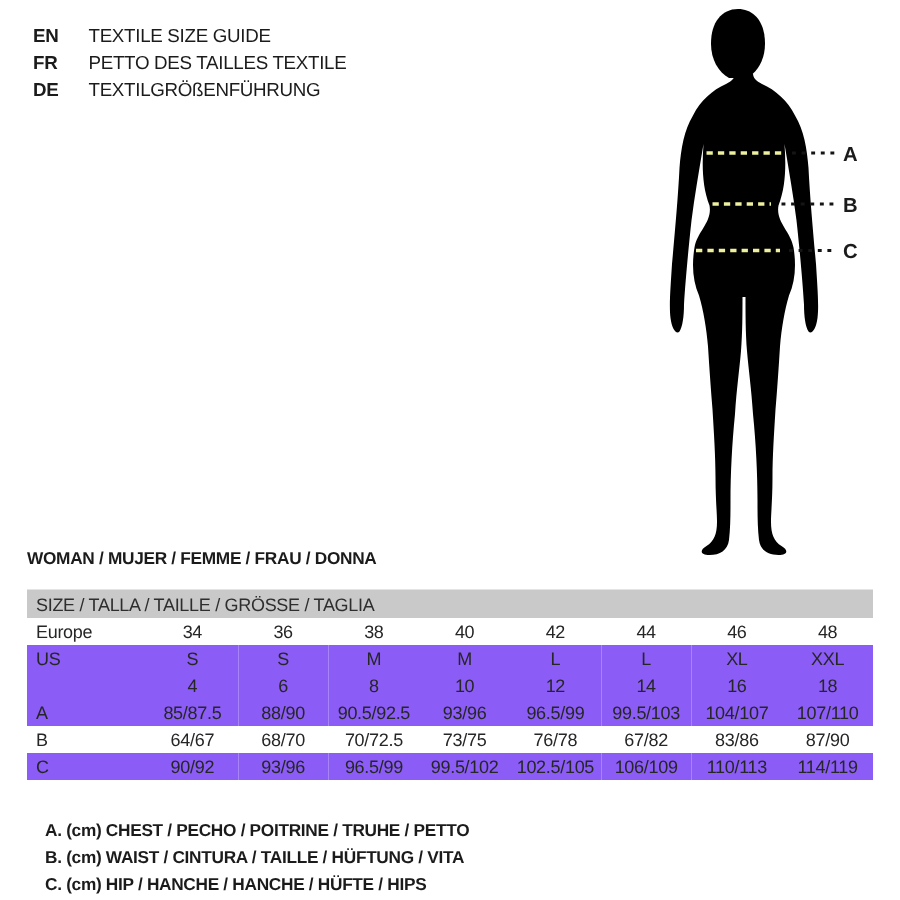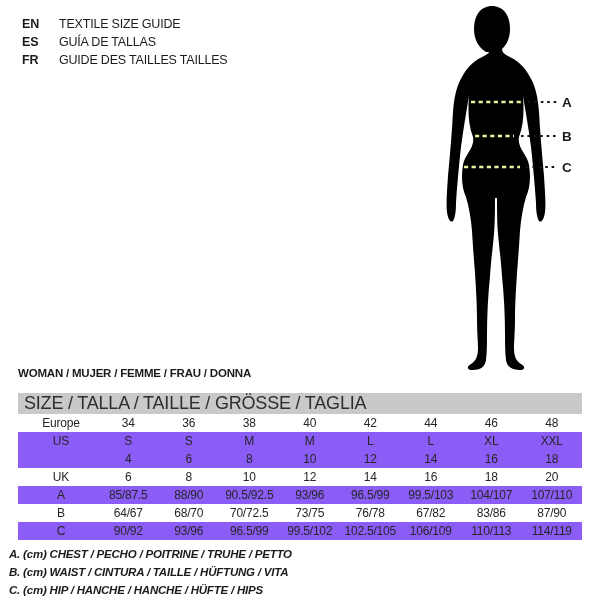--- a/index.html
+++ b/index.html
@@ -43,10 +43,6 @@
     <div class="lang-row">
       <span class="lang-code">EN</span>
       <span class="lang-label">TEXTILE SIZE GUIDE</span>
-    </div>
-    <div class="lang-row">
-      <span class="lang-code">ES</span>
-      <span class="lang-label">GUÍA DE TALLAS</span>
     </div>
     <div class="lang-row">
       <span class="lang-code">FR</span>

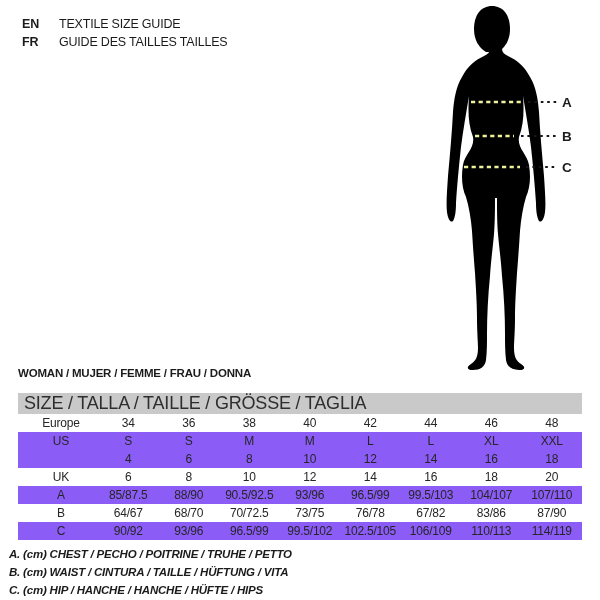--- a/index.html
+++ b/index.html
@@ -46,7 +46,7 @@
     </div>
     <div class="lang-row">
       <span class="lang-code">FR</span>
-      <span class="lang-label">GUIDE DES TAILLES TAILLES</span>
+      <span class="lang-label">PETTO DES TAILLES TEXTILE</span>
     </div>
   </div>
 

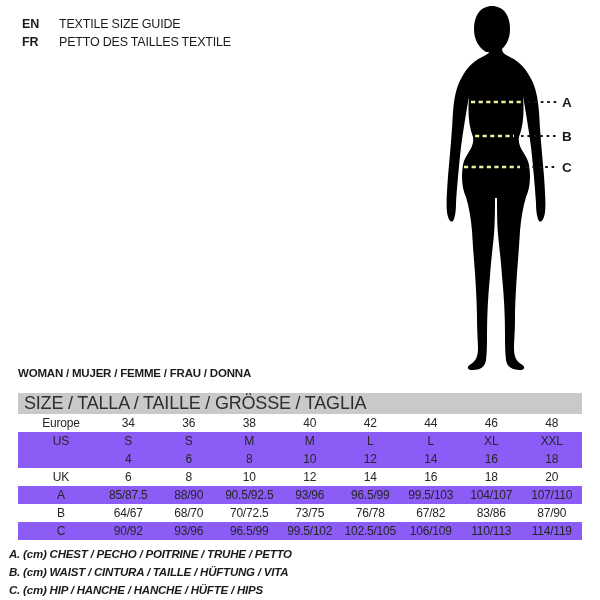--- a/index.html
+++ b/index.html
@@ -47,6 +47,10 @@
     <div class="lang-row">
       <span class="lang-code">FR</span>
       <span class="lang-label">PETTO DES TAILLES TEXTILE</span>
+    </div>
+    <div class="lang-row">
+      <span class="lang-code">DE</span>
+      <span class="lang-label">TEXTILGRÖßENFÜHRUNG</span>
     </div>
   </div>
 

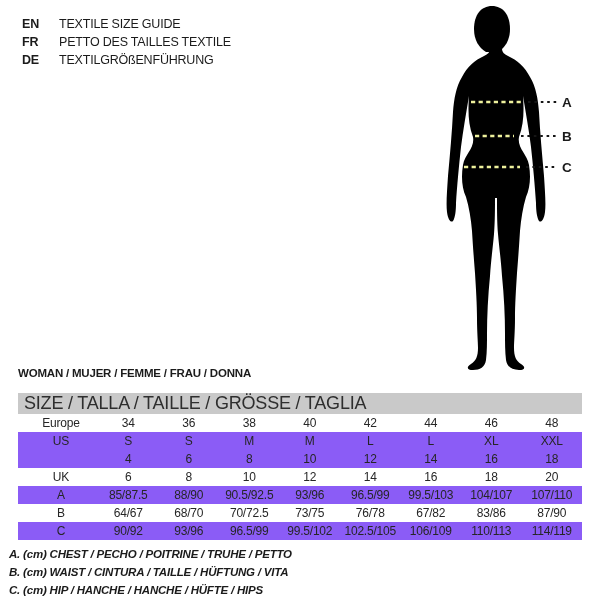--- a/index.html
+++ b/index.html
@@ -21,7 +21,7 @@
   .size-table{position:absolute;left:18px;top:393px;width:564px;border-collapse:collapse;table-layout:fixed;}
   .size-table th.table-title{
     background:#c9c9c9;height:19px;text-align:left;padding:0 0 0 6px;
-    font-size:18px;font-weight:400;color:#2e2e2e;letter-spacing:-0.2px;
+    font-size:12px;font-weight:400;color:#2e2e2e;letter-spacing:-0.2px;
   }
   .size-table td{
     height:18px;padding:0;text-align:center;font-size:12px;font-weight:400;

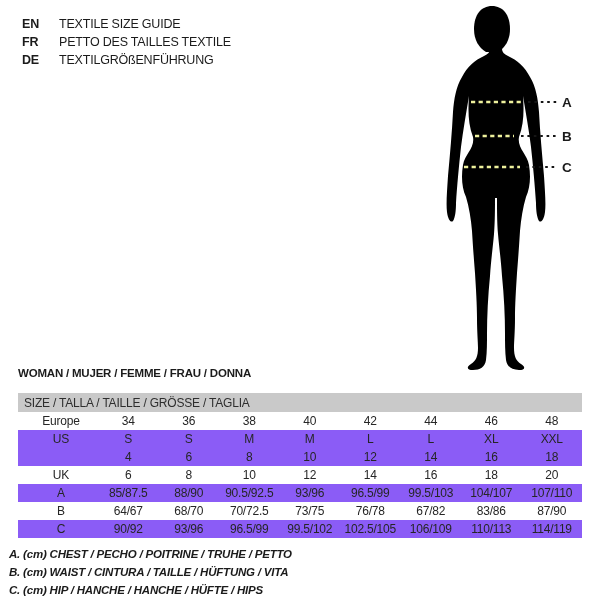--- a/index.html
+++ b/index.html
@@ -27,7 +27,7 @@
     height:18px;padding:0;text-align:center;font-size:12px;font-weight:400;
     color:#262626;letter-spacing:-0.2px;white-space:nowrap;
   }
-  .size-table td.row-label{text-align:center;padding-left:6px;}
+  .size-table td.row-label{text-align:left;padding-left:6px;}
   .size-table col.label-col{width:80px;}
   .size-table tr.shaded{background:#8b5cf6;}
   

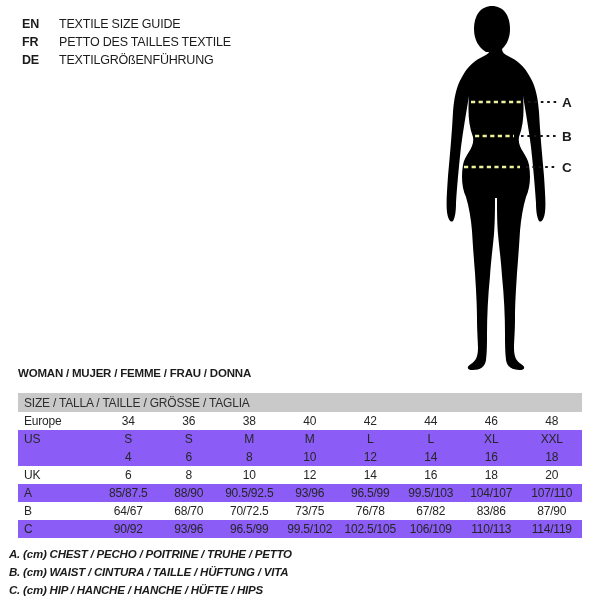--- a/index.html
+++ b/index.html
@@ -172,17 +172,6 @@
       <td>16</td>
       <td>18</td>
     </tr>
-    <tr>
-      <td class="row-label">UK</td>
-      <td>6</td>
-      <td>8</td>
-      <td>10</td>
-      <td>12</td>
-      <td>14</td>
-      <td>16</td>
-      <td>18</td>
-      <td>20</td>
-    </tr>
     <tr class="shaded">
       <td class="row-label">A</td>
       <td>85/87.5</td>

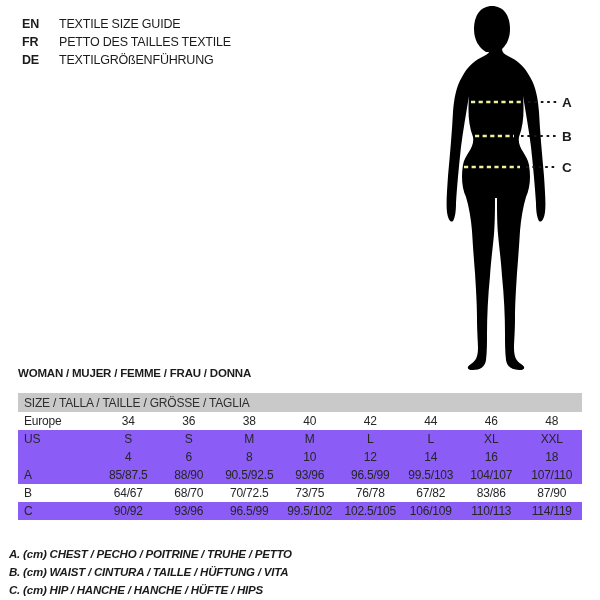--- a/index.html
+++ b/index.html
@@ -31,7 +31,7 @@
   .size-table col.label-col{width:80px;}
   .size-table tr.shaded{background:#8b5cf6;}
   
-  .legend{position:absolute;left:9px;top:545px;font-style:italic;}
+  .legend{position:absolute;left:30px;top:545px;}
   .legend-line{height:18px;display:flex;align-items:center;font-size:11.5px;font-weight:700;letter-spacing:-0.2px;white-space:nowrap;}
 </style>
 </head>

